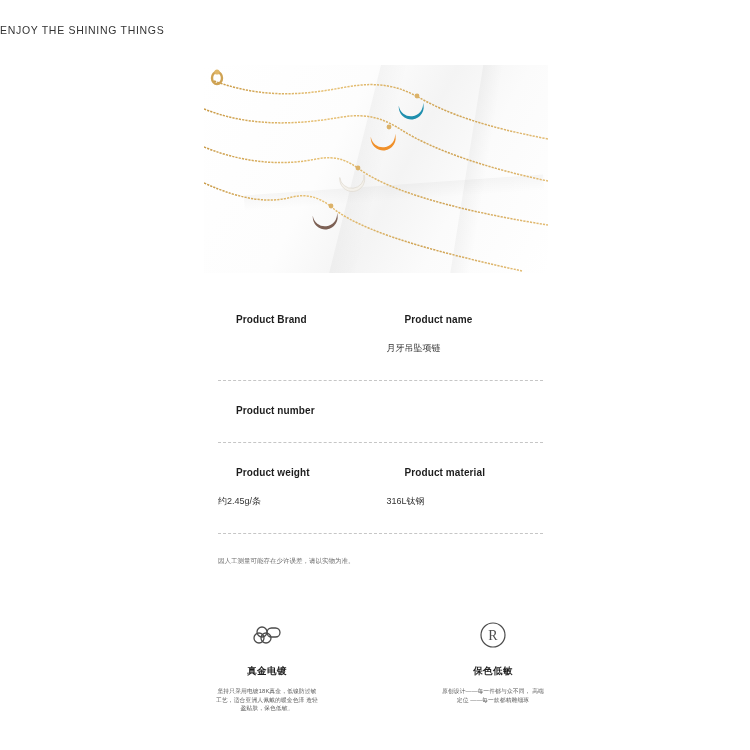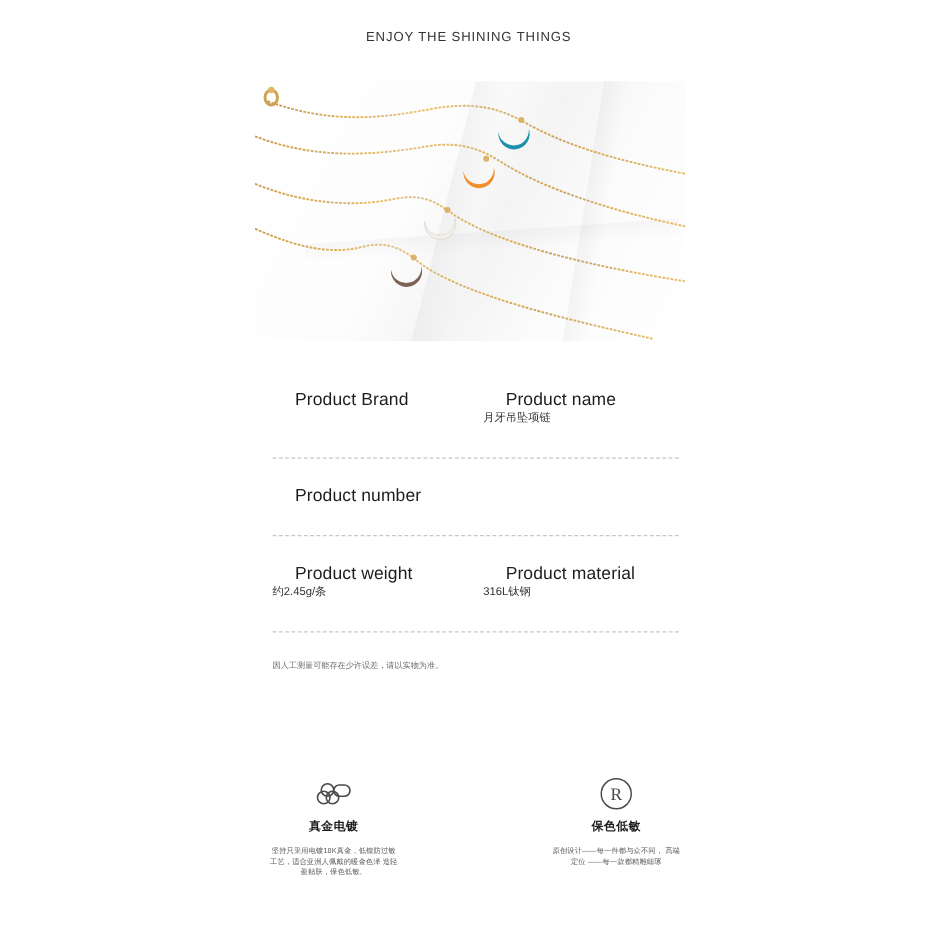--- a/index.html
+++ b/index.html
@@ -22,7 +22,7 @@
     top: 24px;
     left: 0;
     width: 750px;
-    text-align: center;
+    text-align: left;
   }
   .page-header .title {
     font-size: 10.5px;

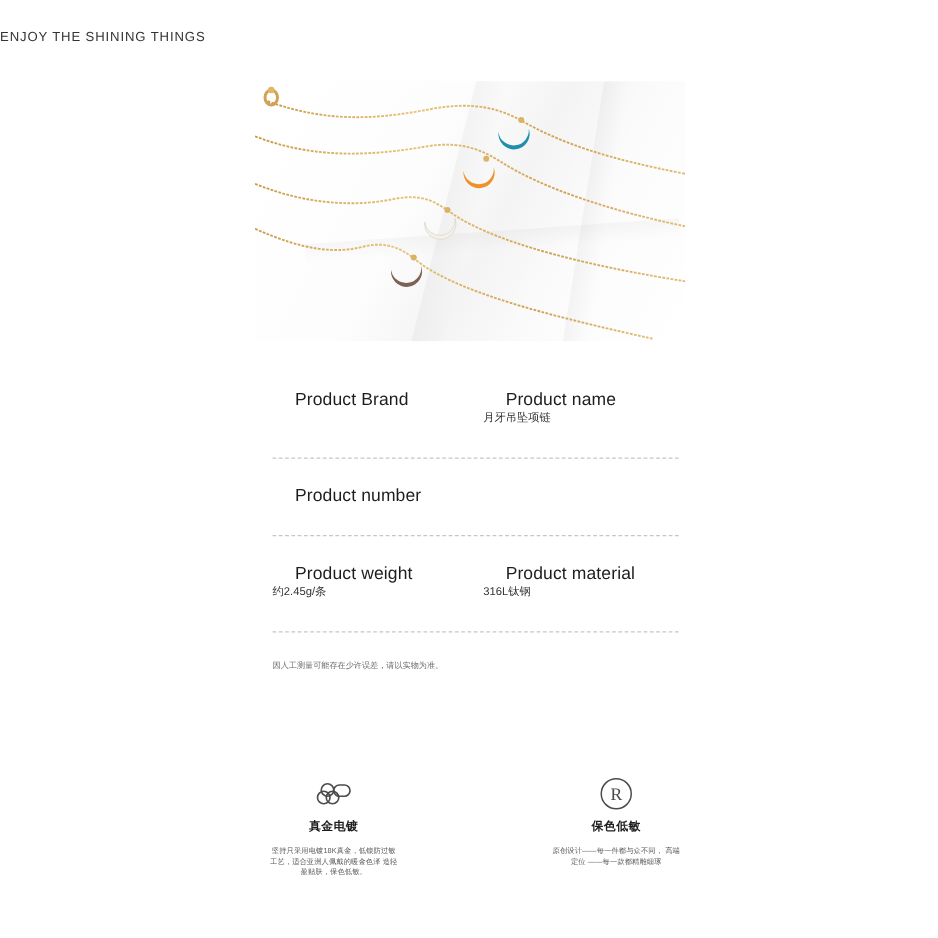--- a/index.html
+++ b/index.html
@@ -75,8 +75,8 @@
   }
   .spec-cell.right { padding-left: 12px; }
   .spec-label {
-    font-size: 14px;
-    font-weight: normal;
+    font-size: 10px;
+    font-weight: bold;
     color: #1d1d1d;
     letter-spacing: 0.1px;
     line-height: 15px;

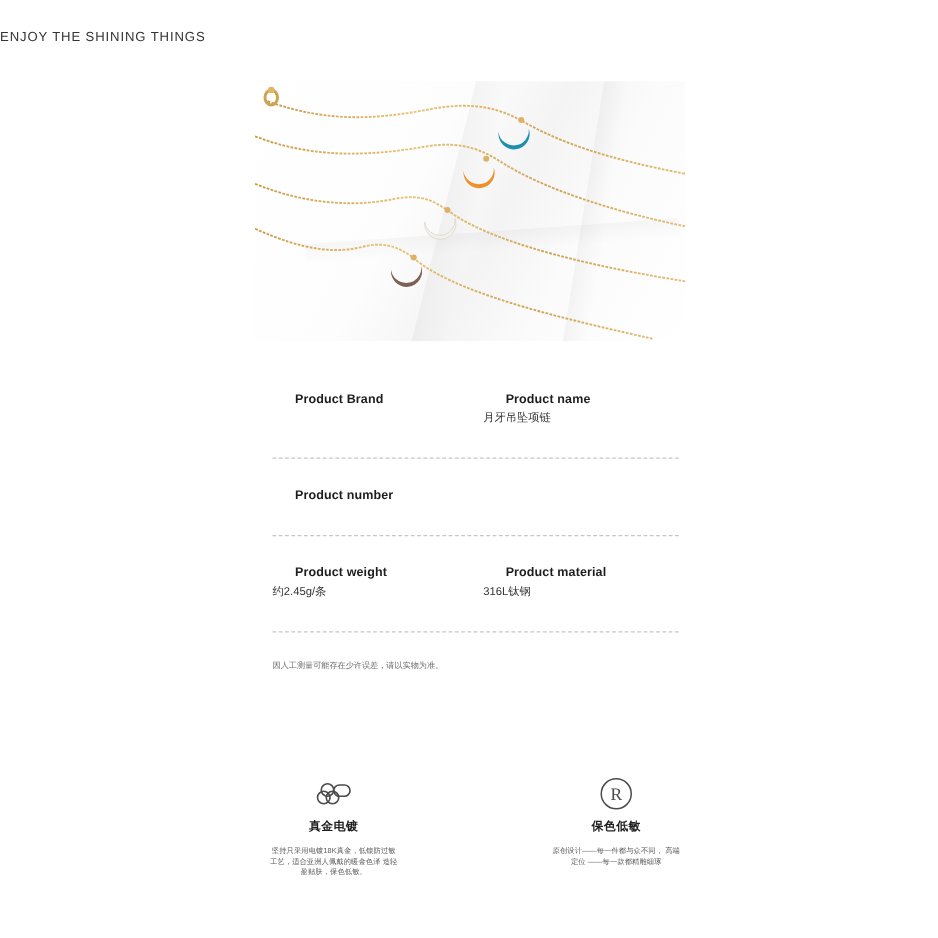--- a/index.html
+++ b/index.html
@@ -86,7 +86,7 @@
     font-size: 9px;
     color: #333333;
     line-height: 15px;
-    margin-top: 0;
+    margin-top: 14px;
     min-height: 13px;
   }
   .divider {

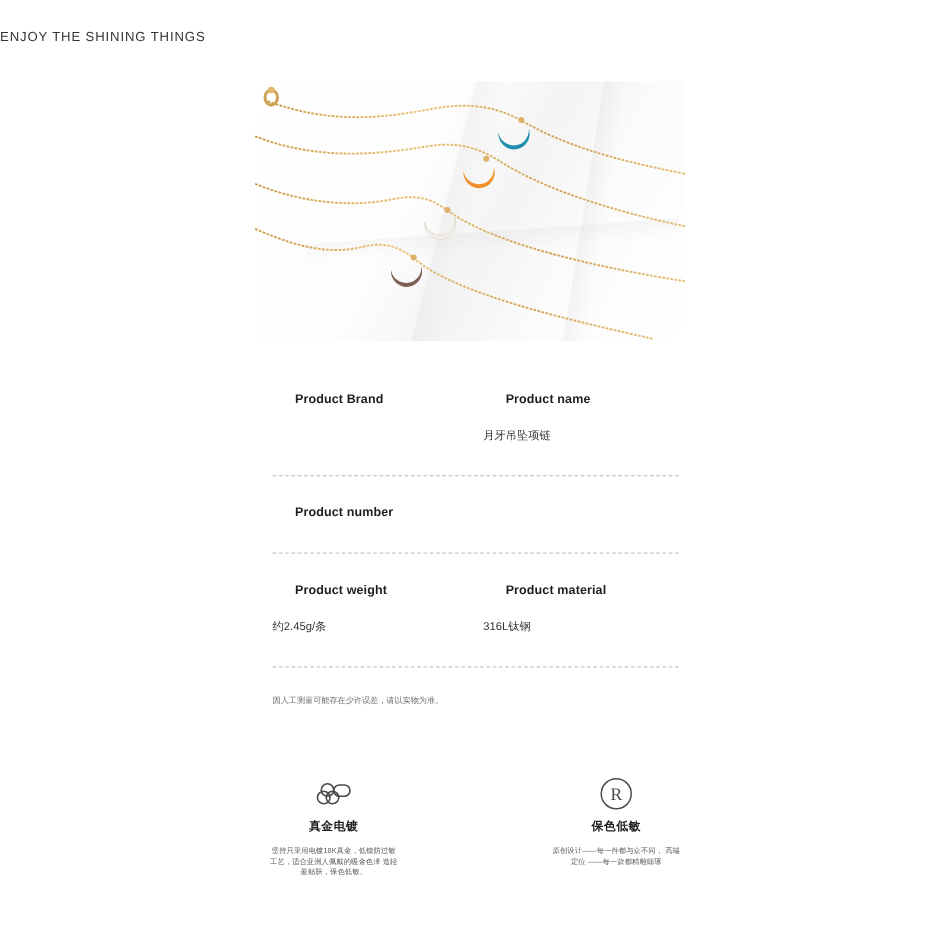--- a/index.html
+++ b/index.html
@@ -124,7 +124,7 @@
     font-size: 9.5px;
     font-weight: bold;
     color: #1d1d1d;
-    margin-top: 5px;
+    margin-top: 15px;
     letter-spacing: 0.4px;
   }
   .feature-desc {

